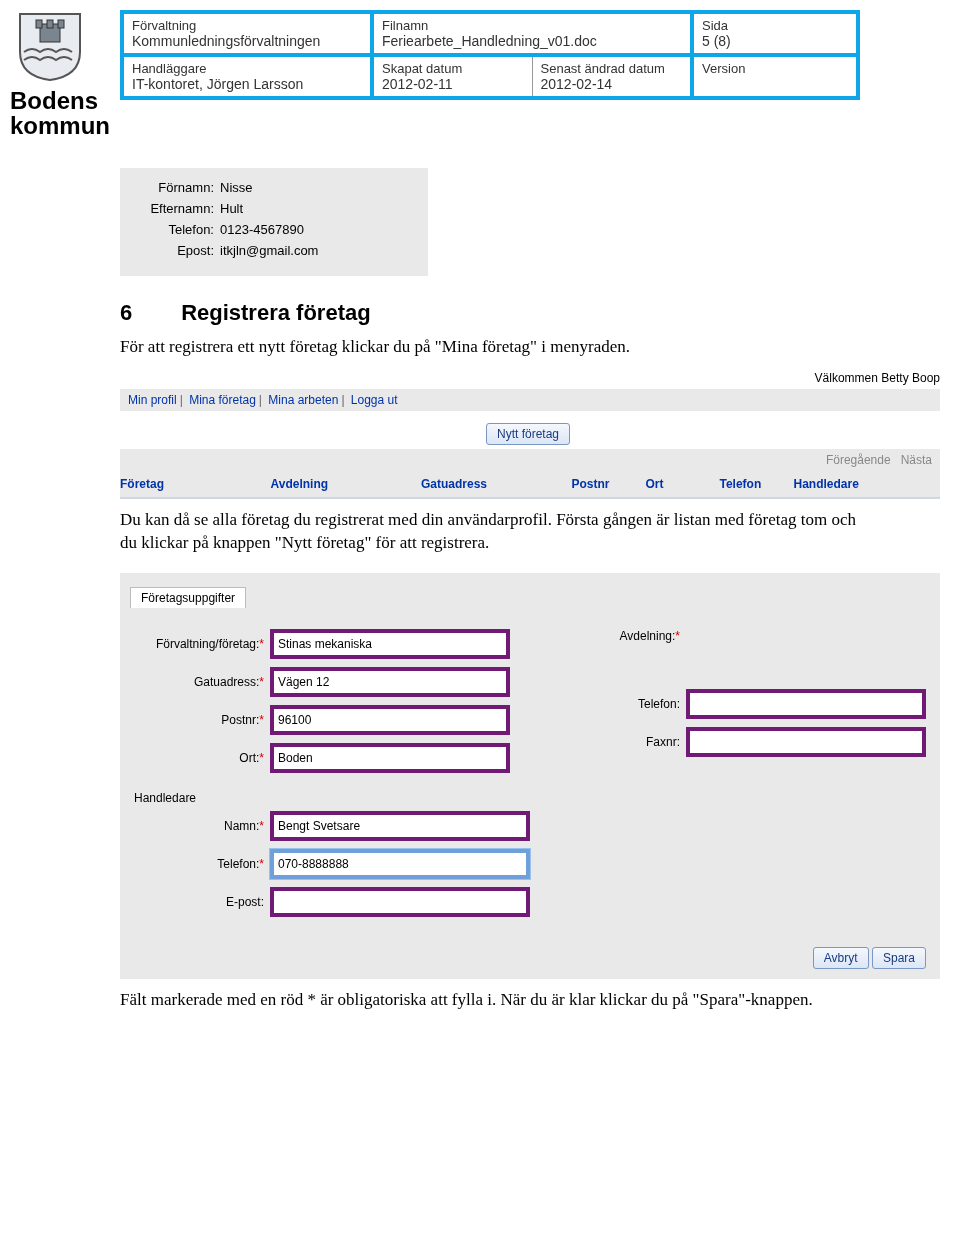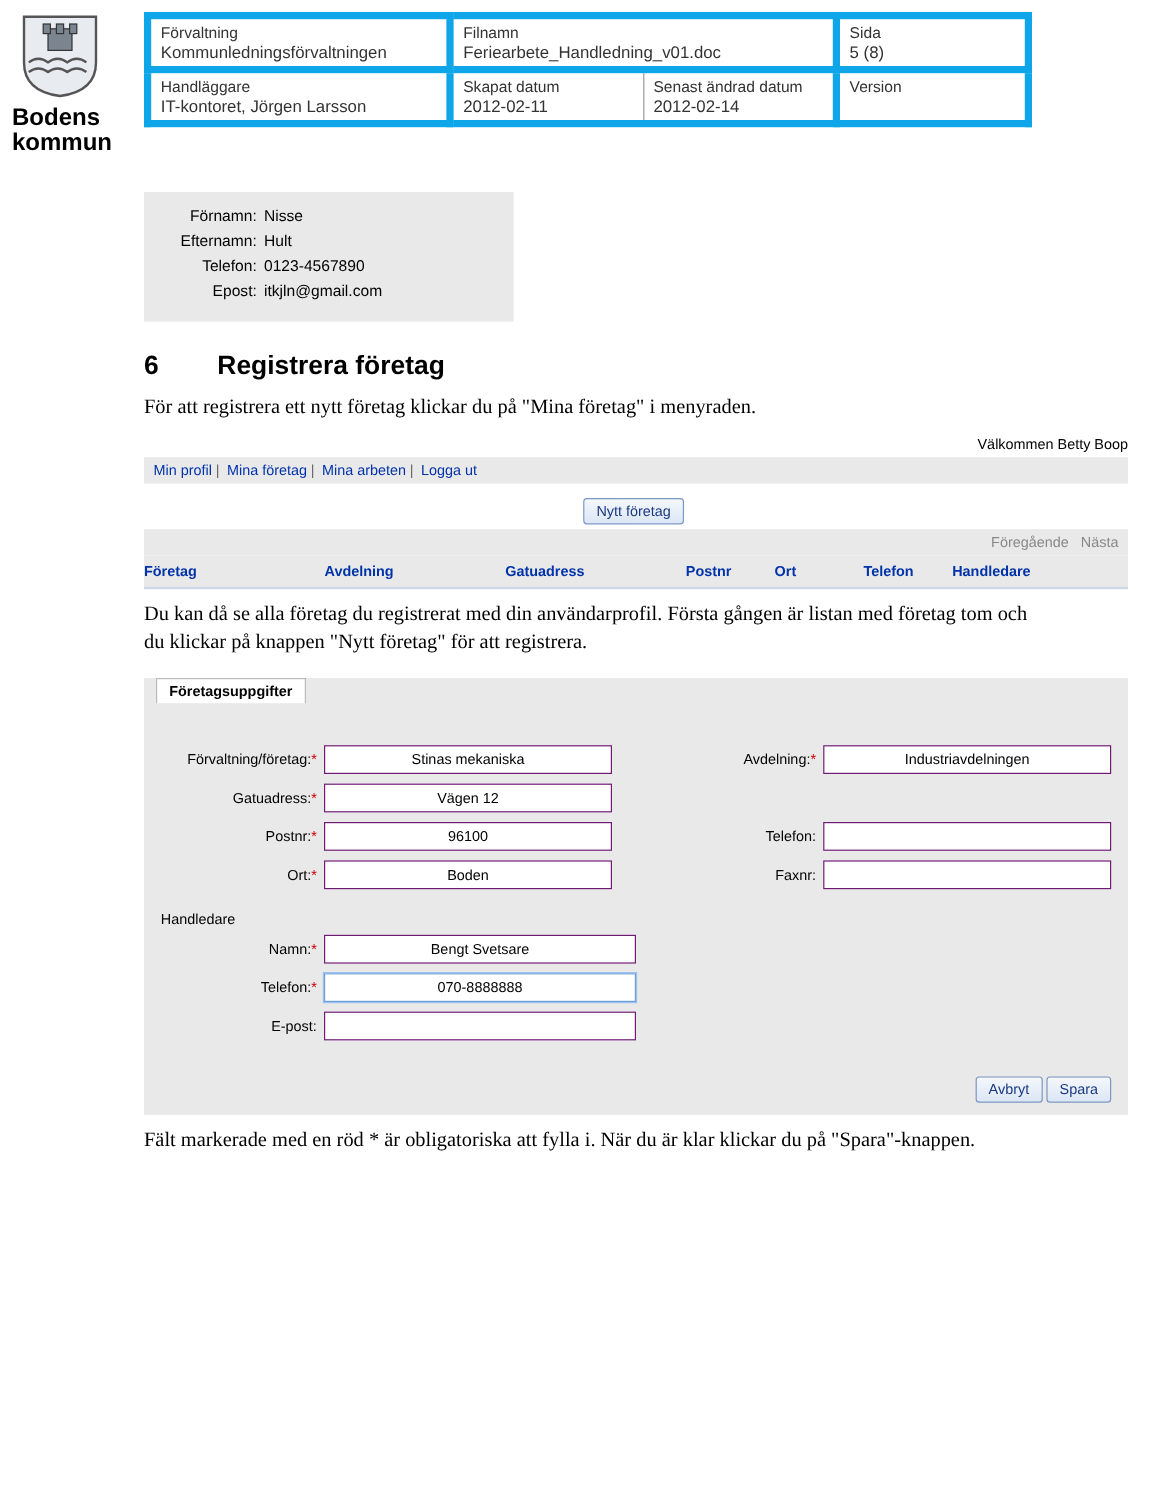--- a/index.html
+++ b/index.html
@@ -28,7 +28,7 @@
     font-size: 14px;
   }
   .meta-table td {
-    border: 6px solid #0ea5e9;
+    border: 4px solid #0ea5e9;
     padding: 4px 8px;
     vertical-align: top;
   }

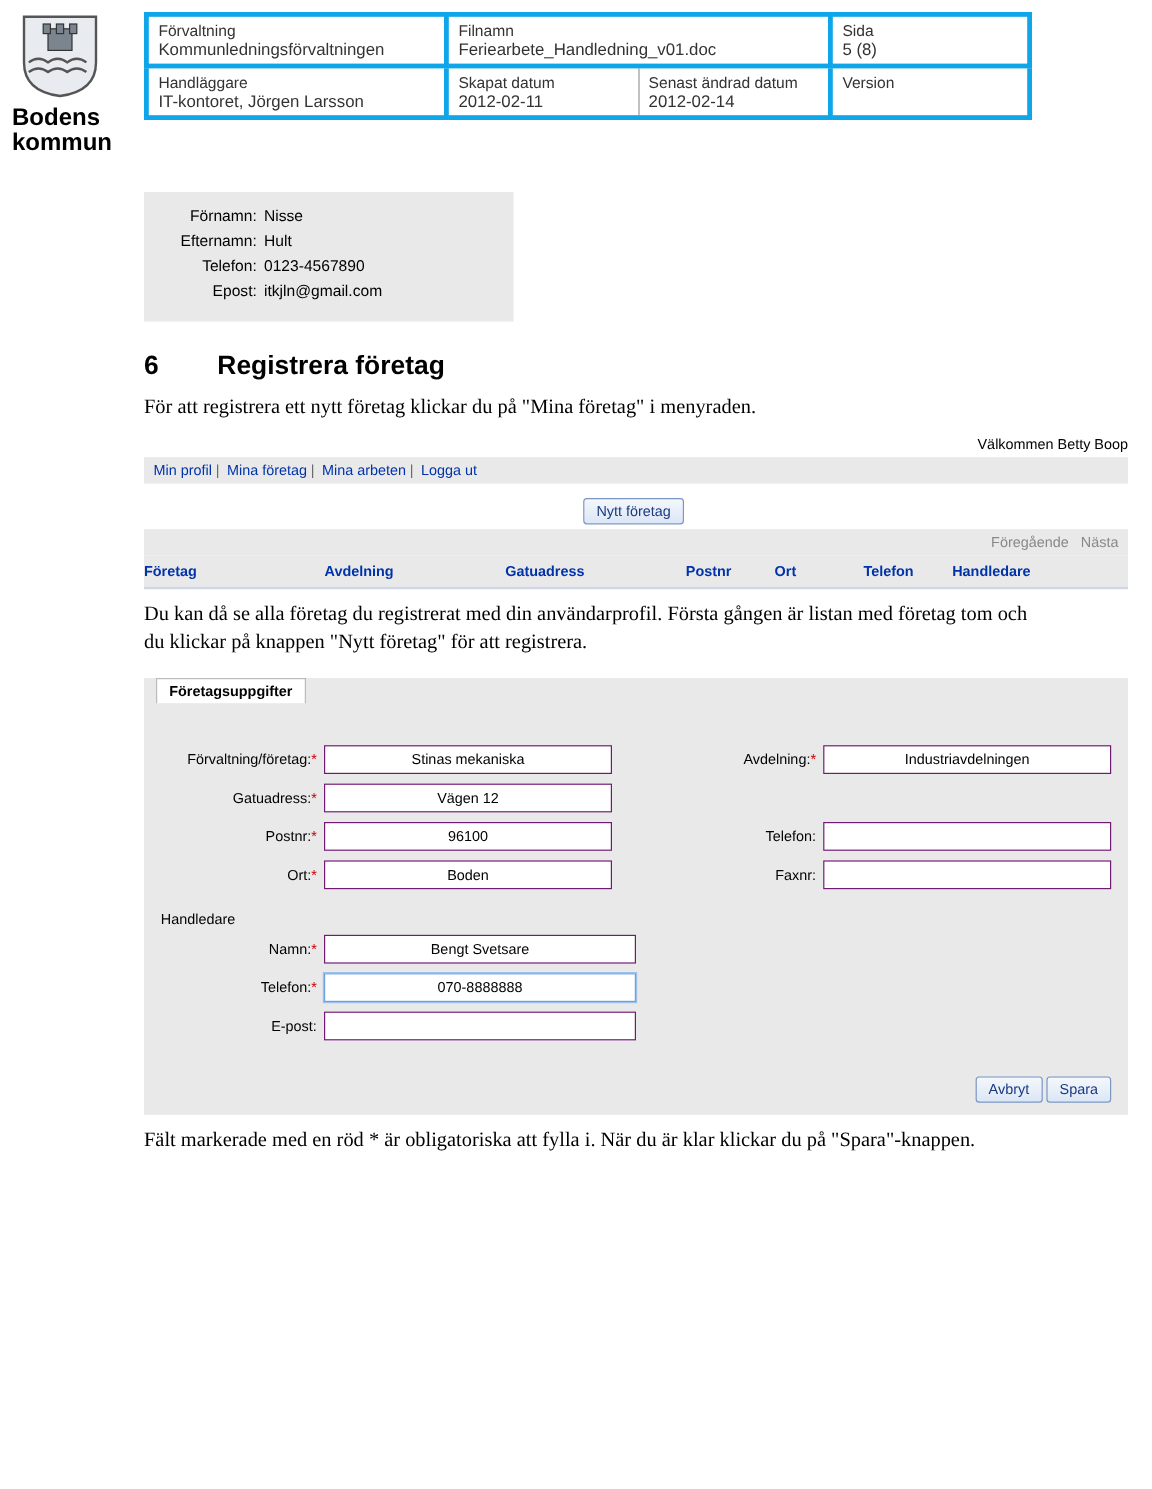--- a/index.html
+++ b/index.html
@@ -21,7 +21,7 @@
   }
   .logo-col { width: 100px; }
   .logo-col svg { display: block; margin-bottom: 6px; }
-  .logo-text { font-weight: bold; font-size: 20px; line-height: 1.05; }
+  .logo-text { font-weight: bold; font-size: 24px; line-height: 1.05; }
   .meta-table {
     border-collapse: collapse;
     width: 740px;

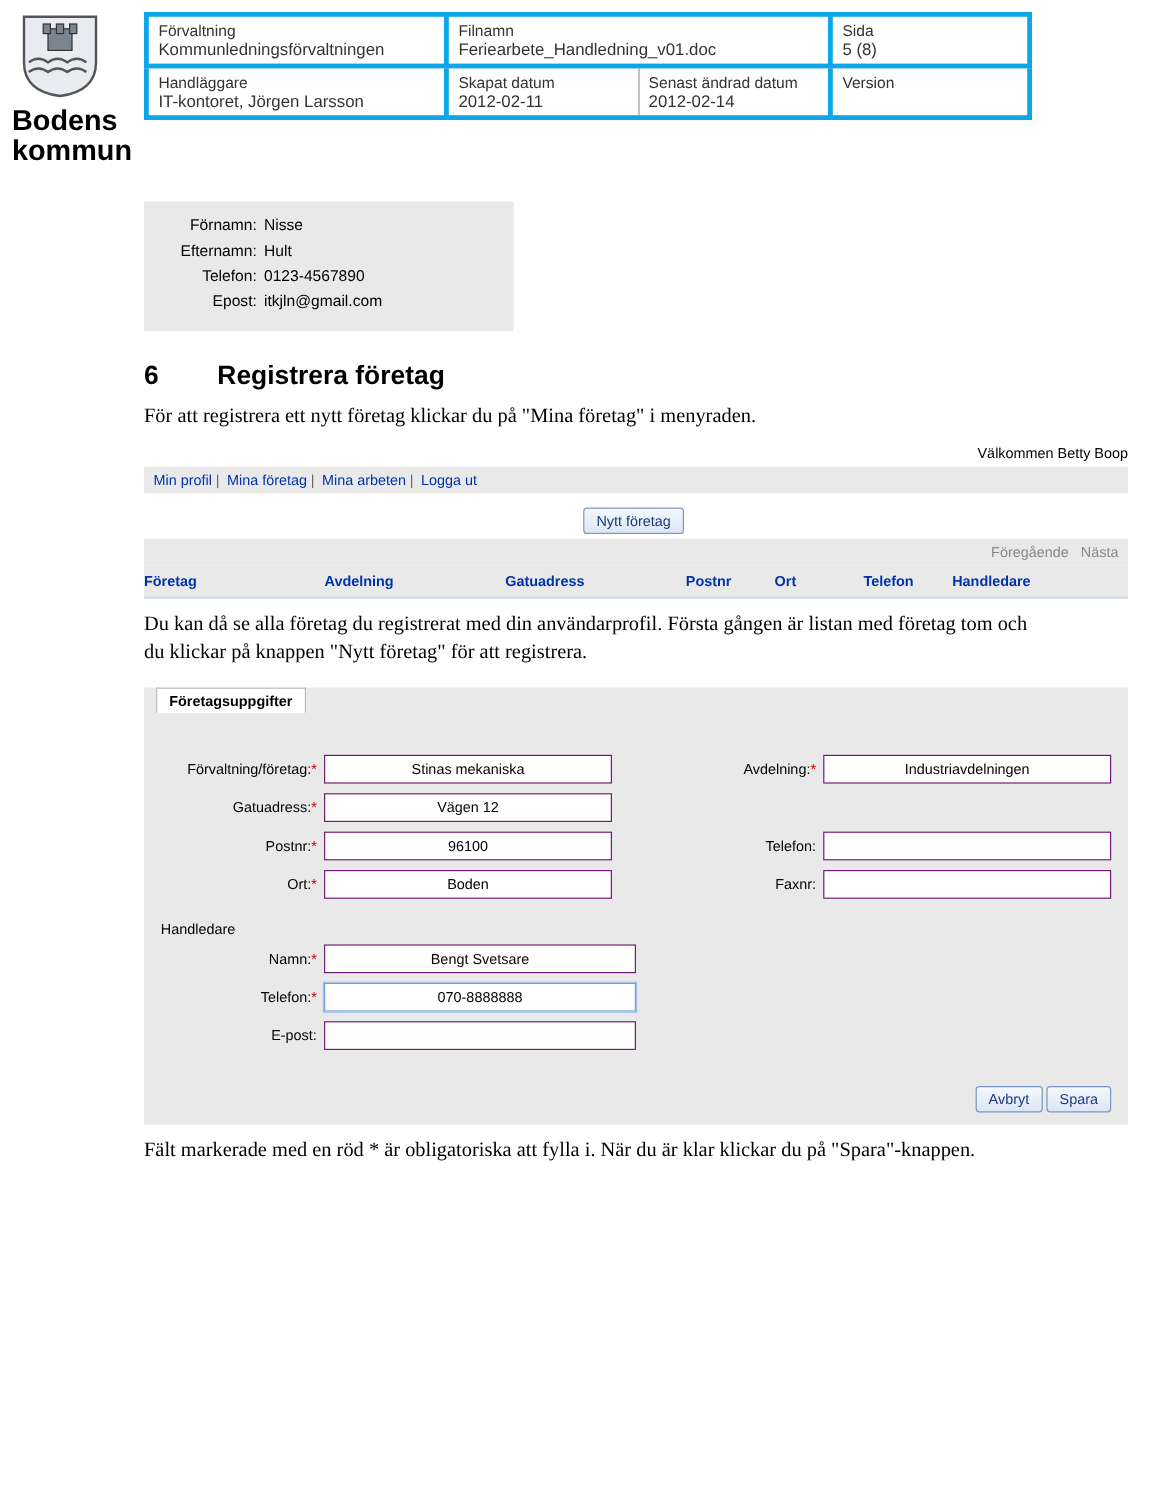--- a/index.html
+++ b/index.html
@@ -128,14 +128,13 @@
   }
   .tab {
     position: absolute;
-    top: 0;
+    top: 14px;
     left: 10px;
     background: #fff;
     border: 1px solid #bbb;
     border-bottom: none;
     padding: 3px 10px;
     font-size: 12px;
-    font-weight: bold;
   }
   .form-body { padding: 12px 14px; }
   .cols { display: flex; gap: 40px; margin-top: 20px; }

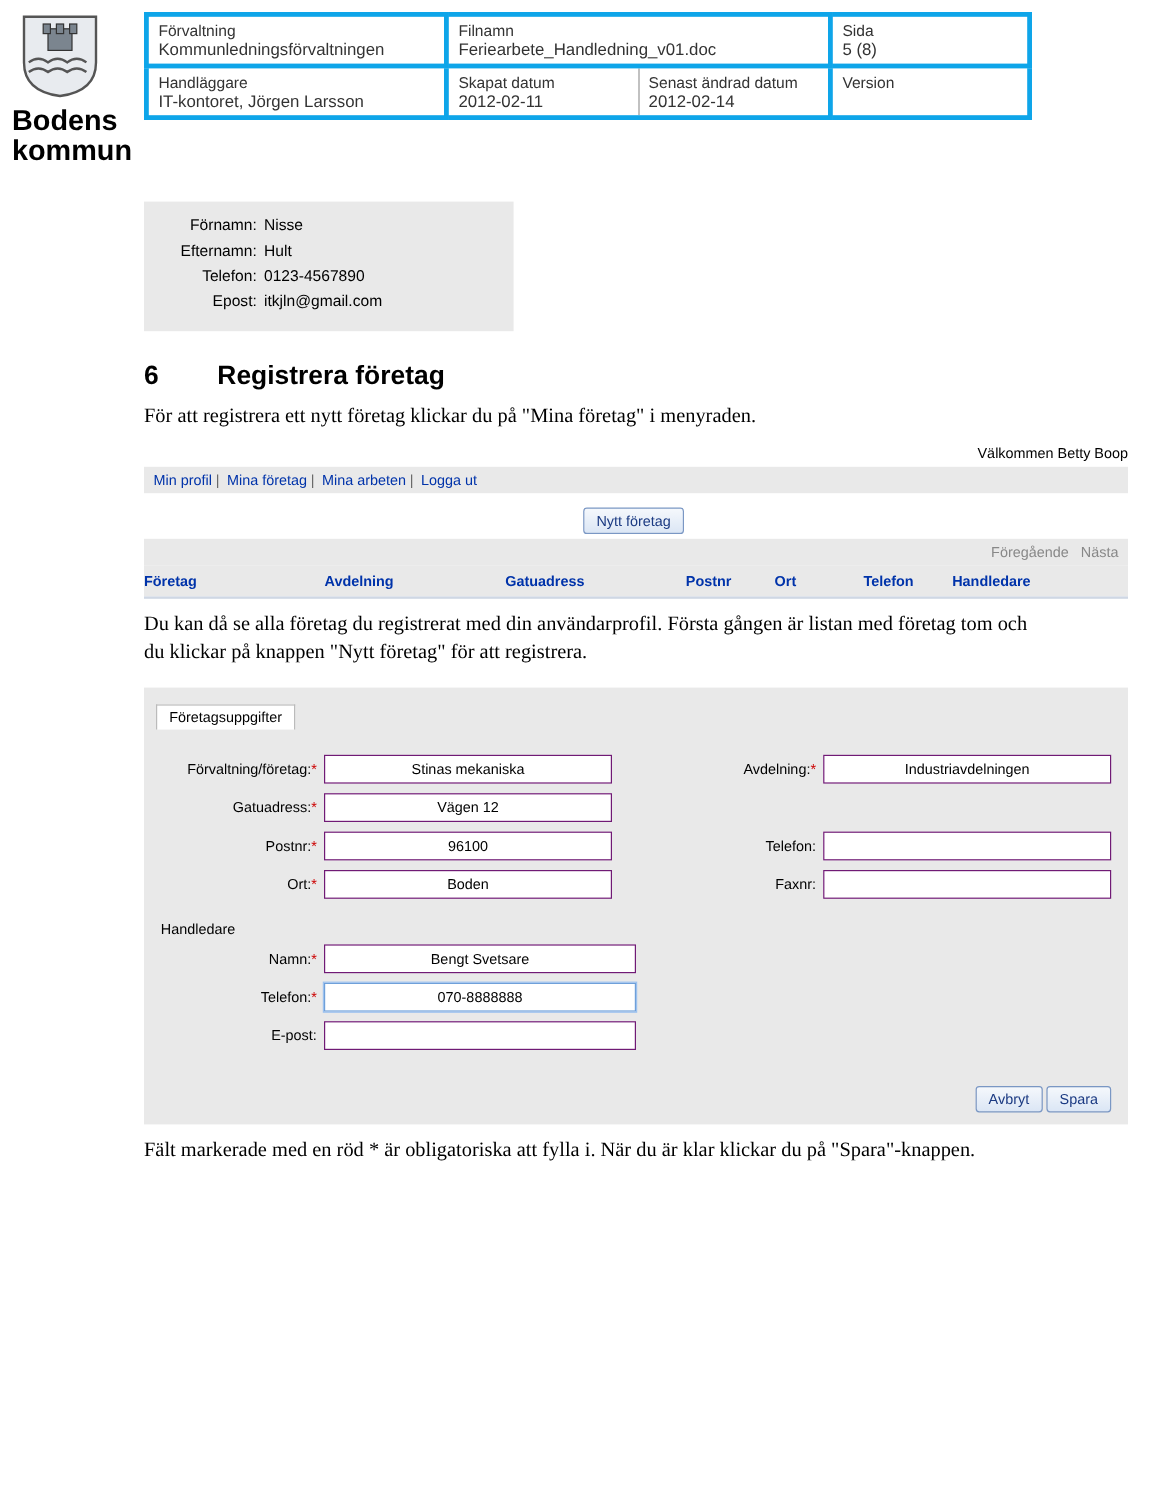--- a/index.html
+++ b/index.html
@@ -144,12 +144,11 @@
   .req { color: #cc0000; }
   .finput {
     flex: 1;
-    border: 1px solid #701a75;
+    border: 4px solid #701a75;
     background: #fff;
     padding: 2px 4px;
     font-size: 12px;
     height: 18px;
-    text-align: center;
   }
   .subhead { margin: 10px 0 6px 0; }
   .form-actions {

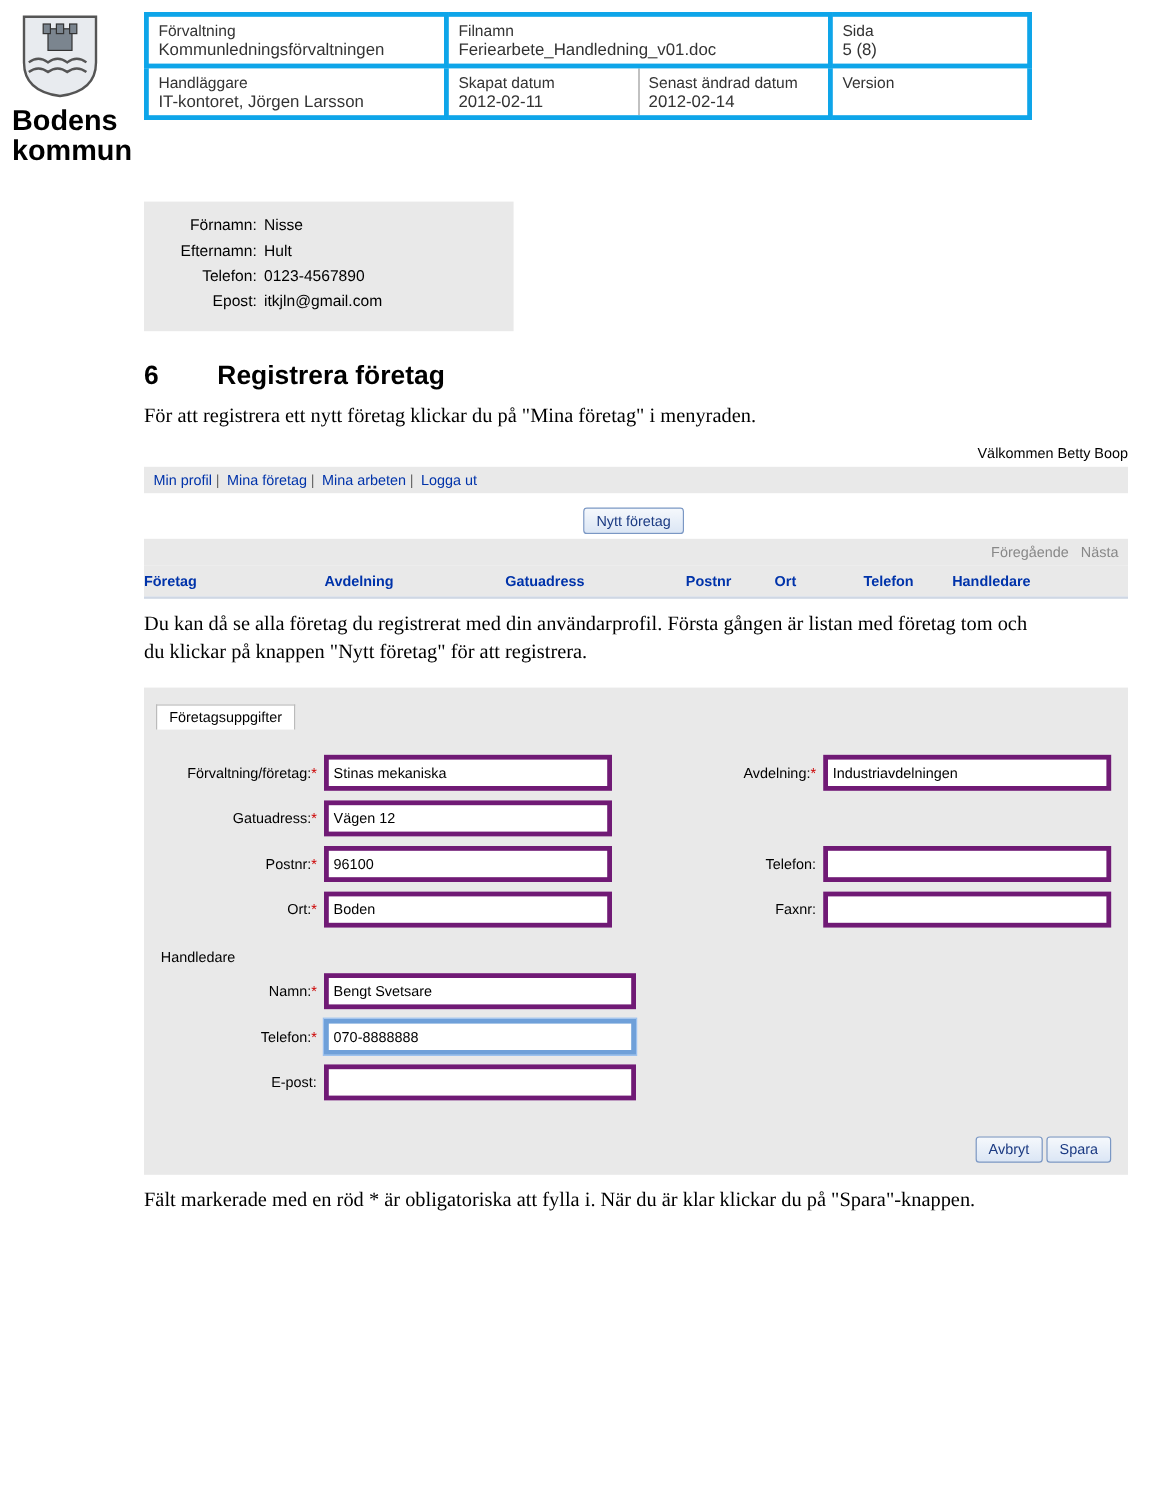--- a/index.html
+++ b/index.html
@@ -282,7 +282,6 @@
         <div class="col">
           <div class="frow">
             <div class="flabel"><span>Avdelning:</span><span class="req">*</span></div>
-            <input class="finput" value="Industriavdelningen" style="">
           </div>
           <div class="frow" style="visibility:hidden">
               <div class="flabel">.</div>

